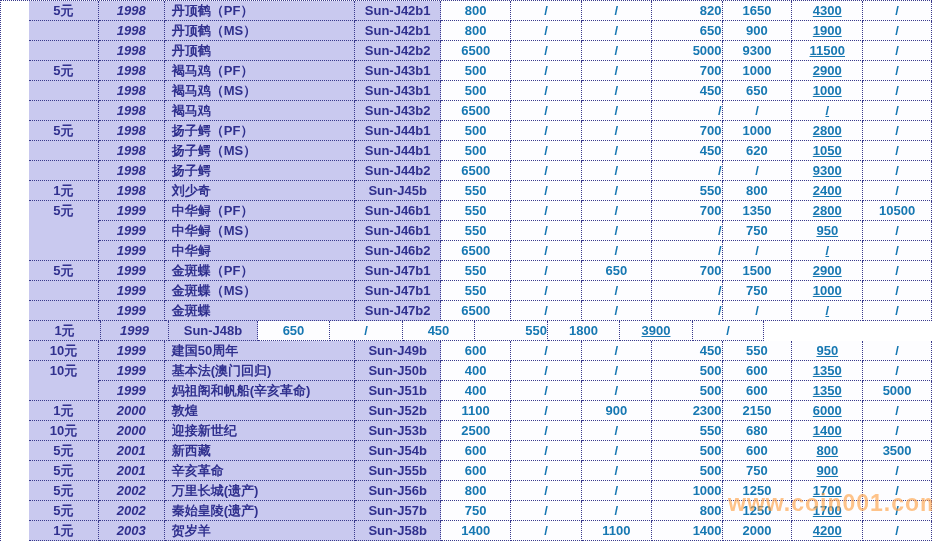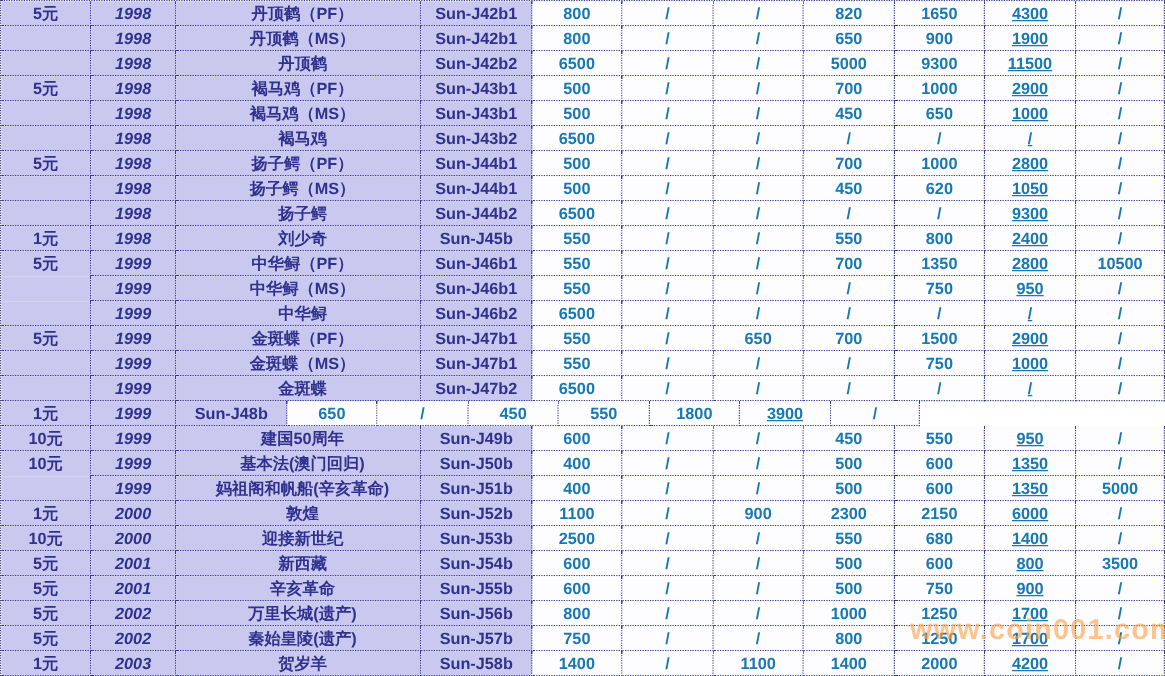--- a/index.html
+++ b/index.html
@@ -21,7 +21,7 @@
     border-left:1px dotted var(--grid-border);
     overflow:hidden;
   }
-  .row{display:flex;height:20px;}
+  .row{display:flex;height:20px;padding-left:28px;}
   .cell{
     box-sizing:border-box;
     height:20px;

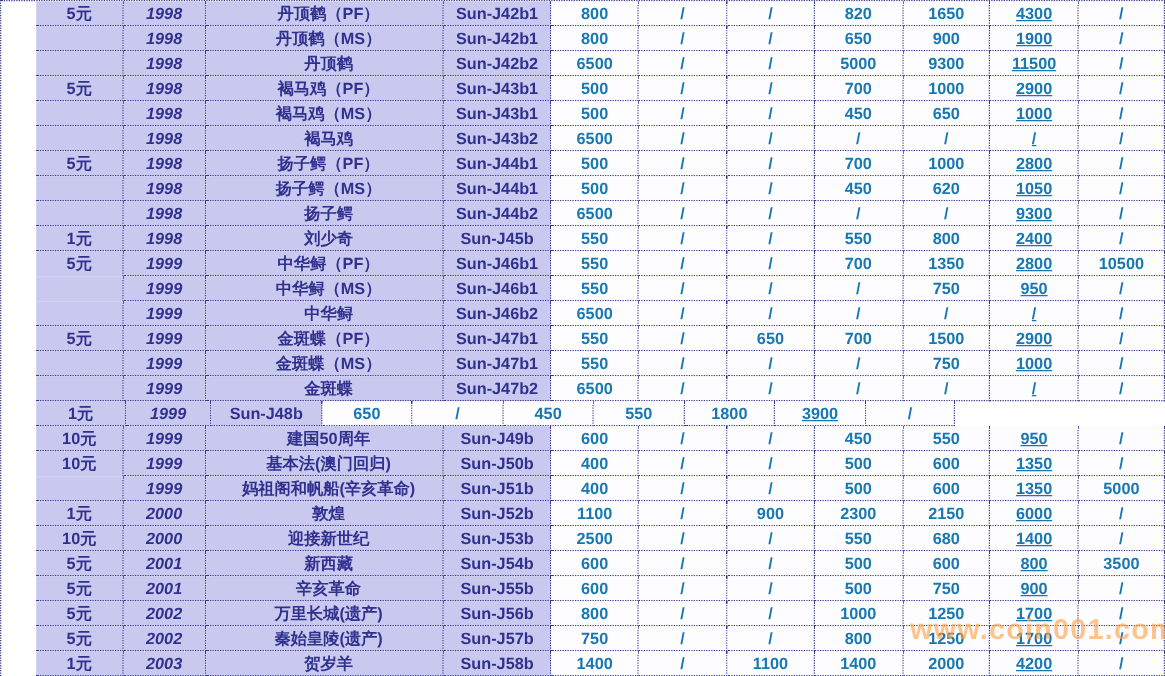--- a/index.html
+++ b/index.html
@@ -35,7 +35,7 @@
   }
   .lav{background:var(--cell-lavender);color:var(--label-text);text-align:center;}
   .price{background:var(--cell-white);color:var(--price-text);text-align:center;}
-  .name{text-align:center;padding-left:7px;}
+  .name{text-align:left;padding-left:7px;}
   .nobtm{border-bottom:none;}
   .c0{width:72px;} .c1{width:68px;font-style:italic;} .c2{width:196px;} .c3{width:89px;}
   .c4{width:72px;} .c5{width:73px;} .c6{width:72px;} .c7{width:73px;}

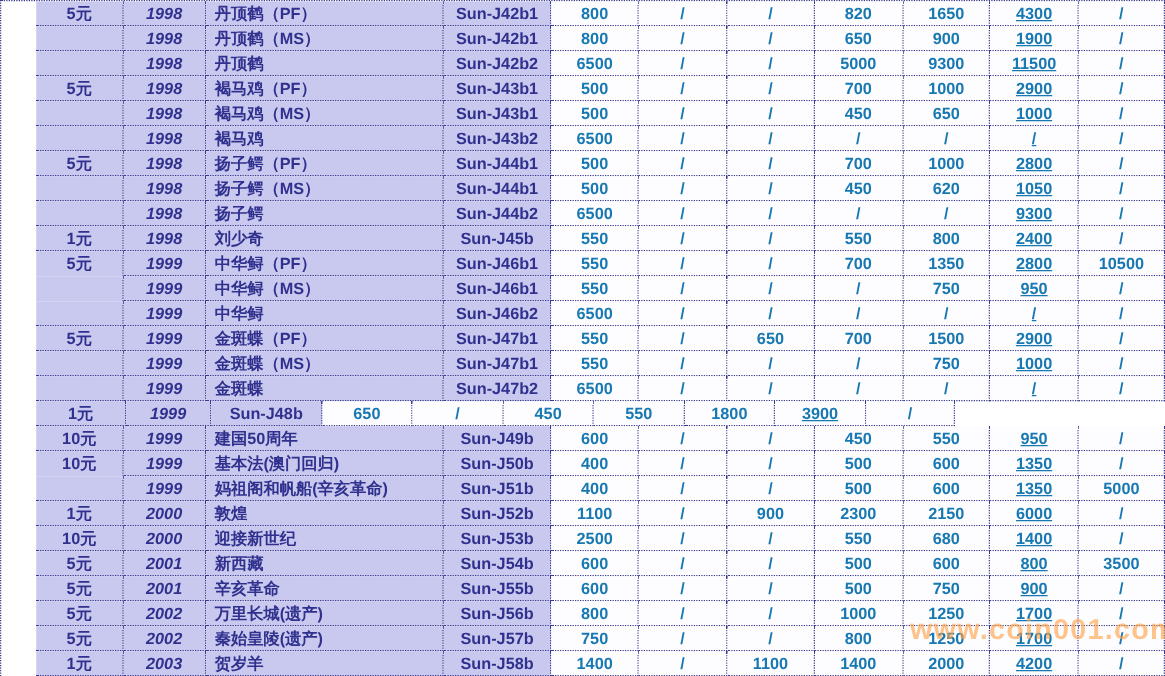--- a/index.html
+++ b/index.html
@@ -38,7 +38,7 @@
   .name{text-align:left;padding-left:7px;}
   .nobtm{border-bottom:none;}
   .c0{width:72px;} .c1{width:68px;font-style:italic;} .c2{width:196px;} .c3{width:89px;}
-  .c4{width:72px;} .c5{width:73px;} .c6{width:72px;} .c7{width:73px;}
+  .c4{width:72px;} .c5{width:73px;} .c6{width:72px;} .c7{width:73px;text-align:right;}
   .c8{width:72px;} .c9{width:73px;text-decoration:underline;} .c10{width:71px;}
   .watermark{
     position:absolute;

